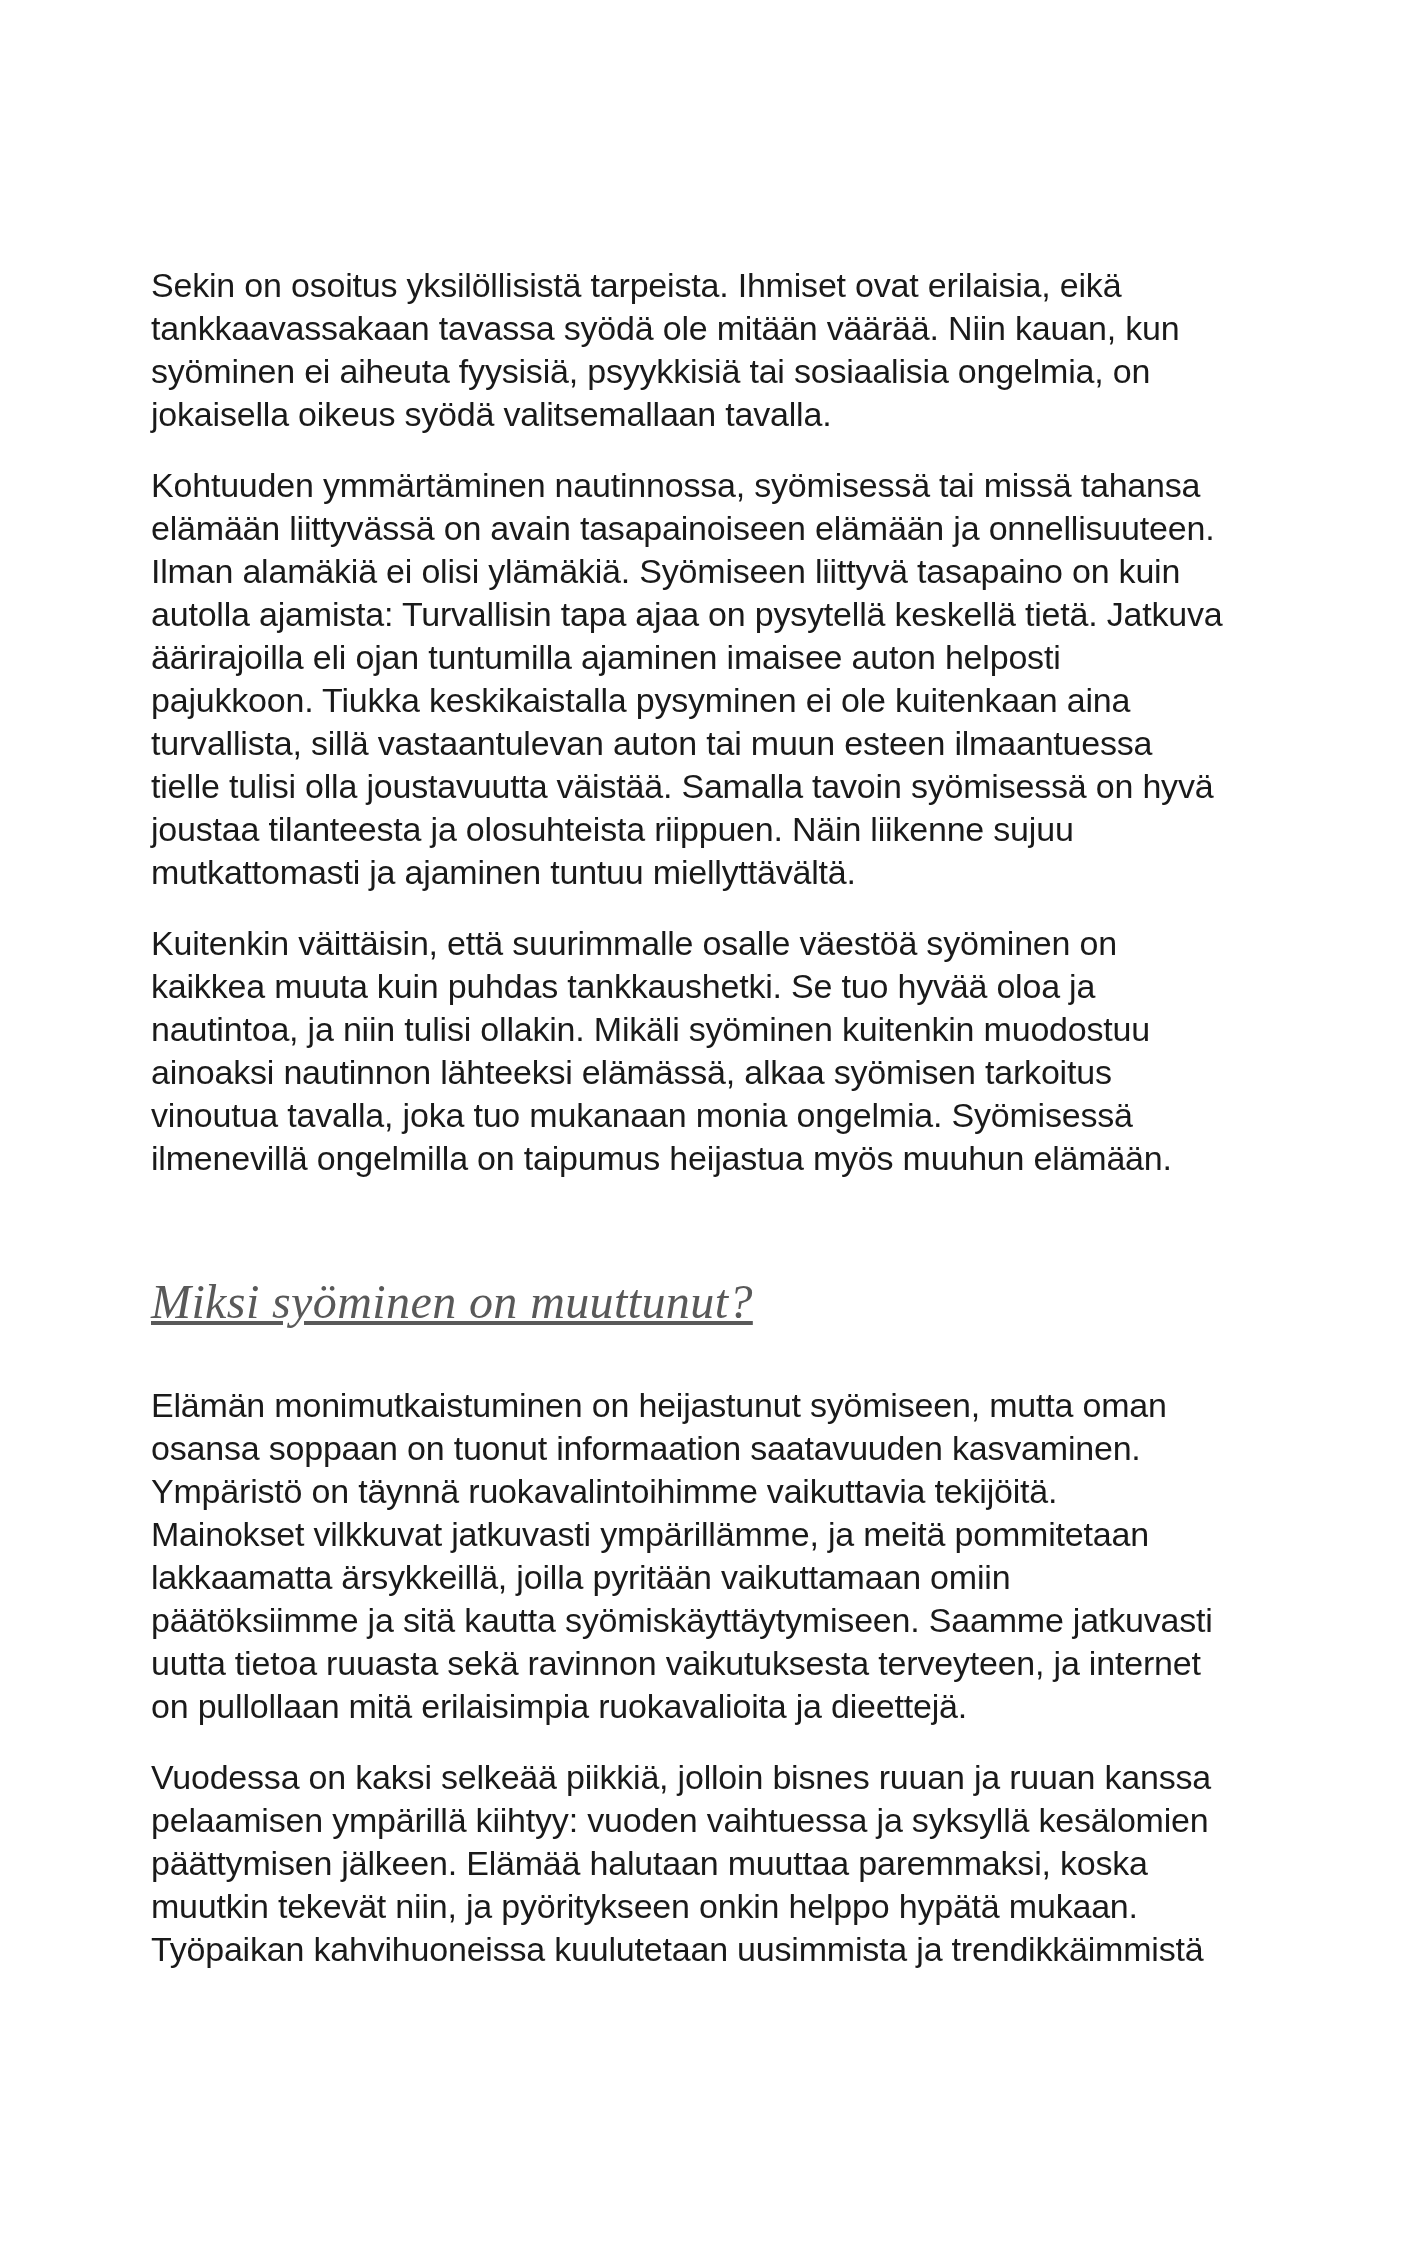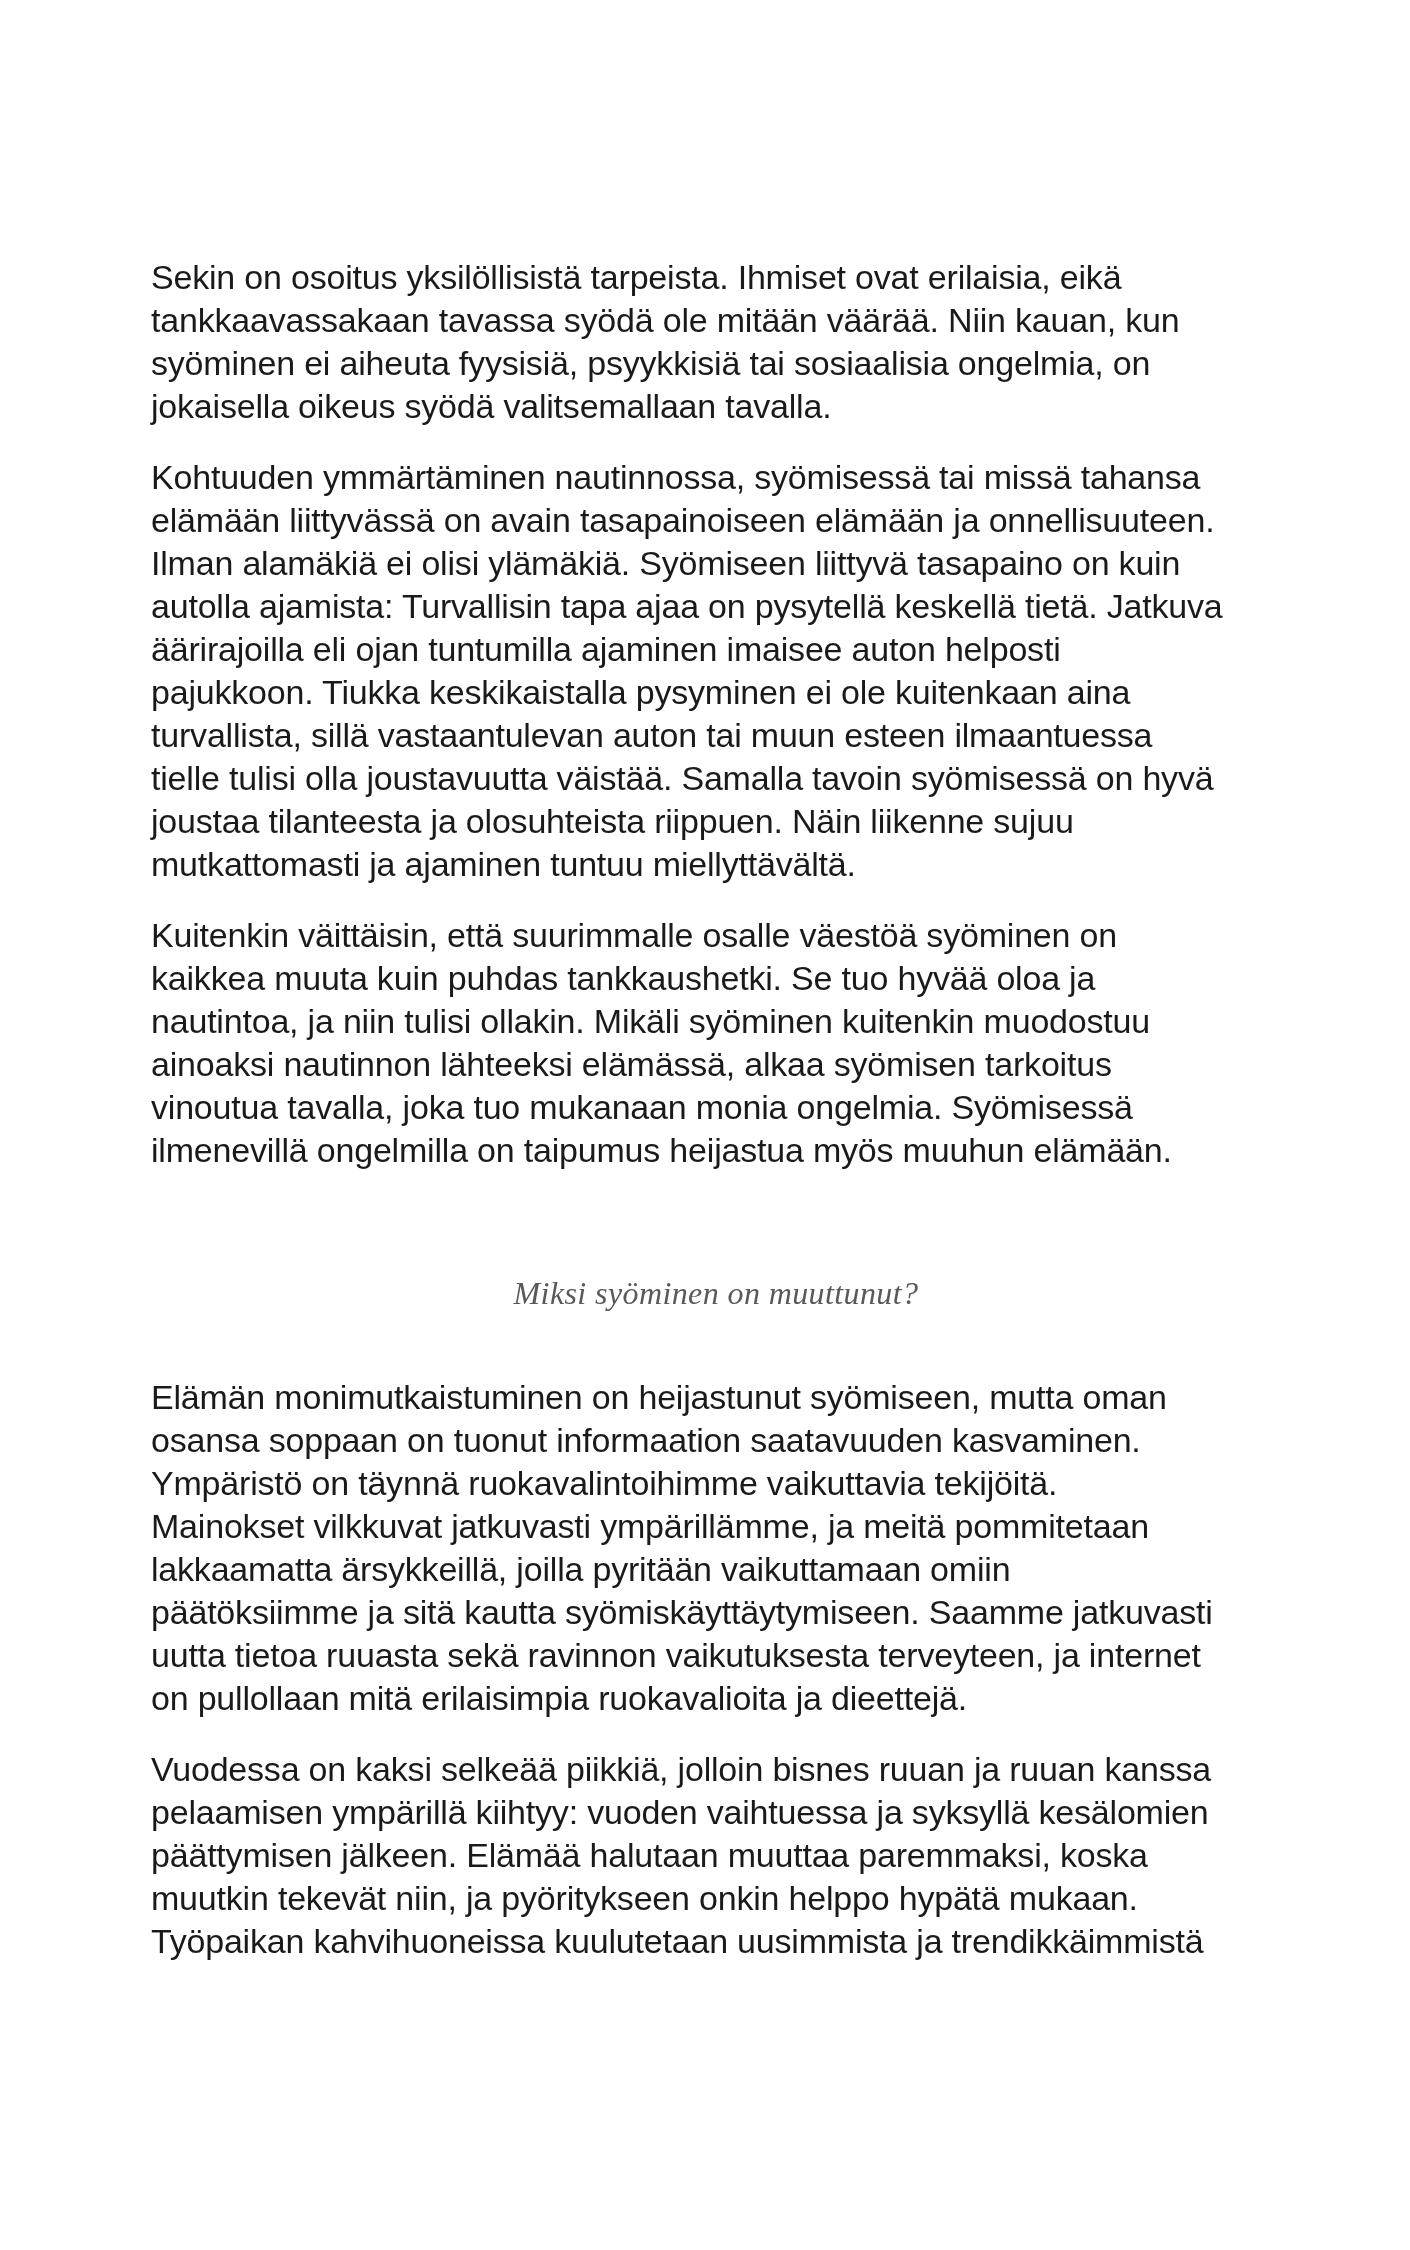--- a/index.html
+++ b/index.html
@@ -26,7 +26,7 @@
     letter-spacing: -0.2px;
   }
   .body-paragraph {
-    margin: 0 0 28px 0;
+    margin: 8px 0 28px 0;
     white-space: pre-line; 
     text-align: left;
   }

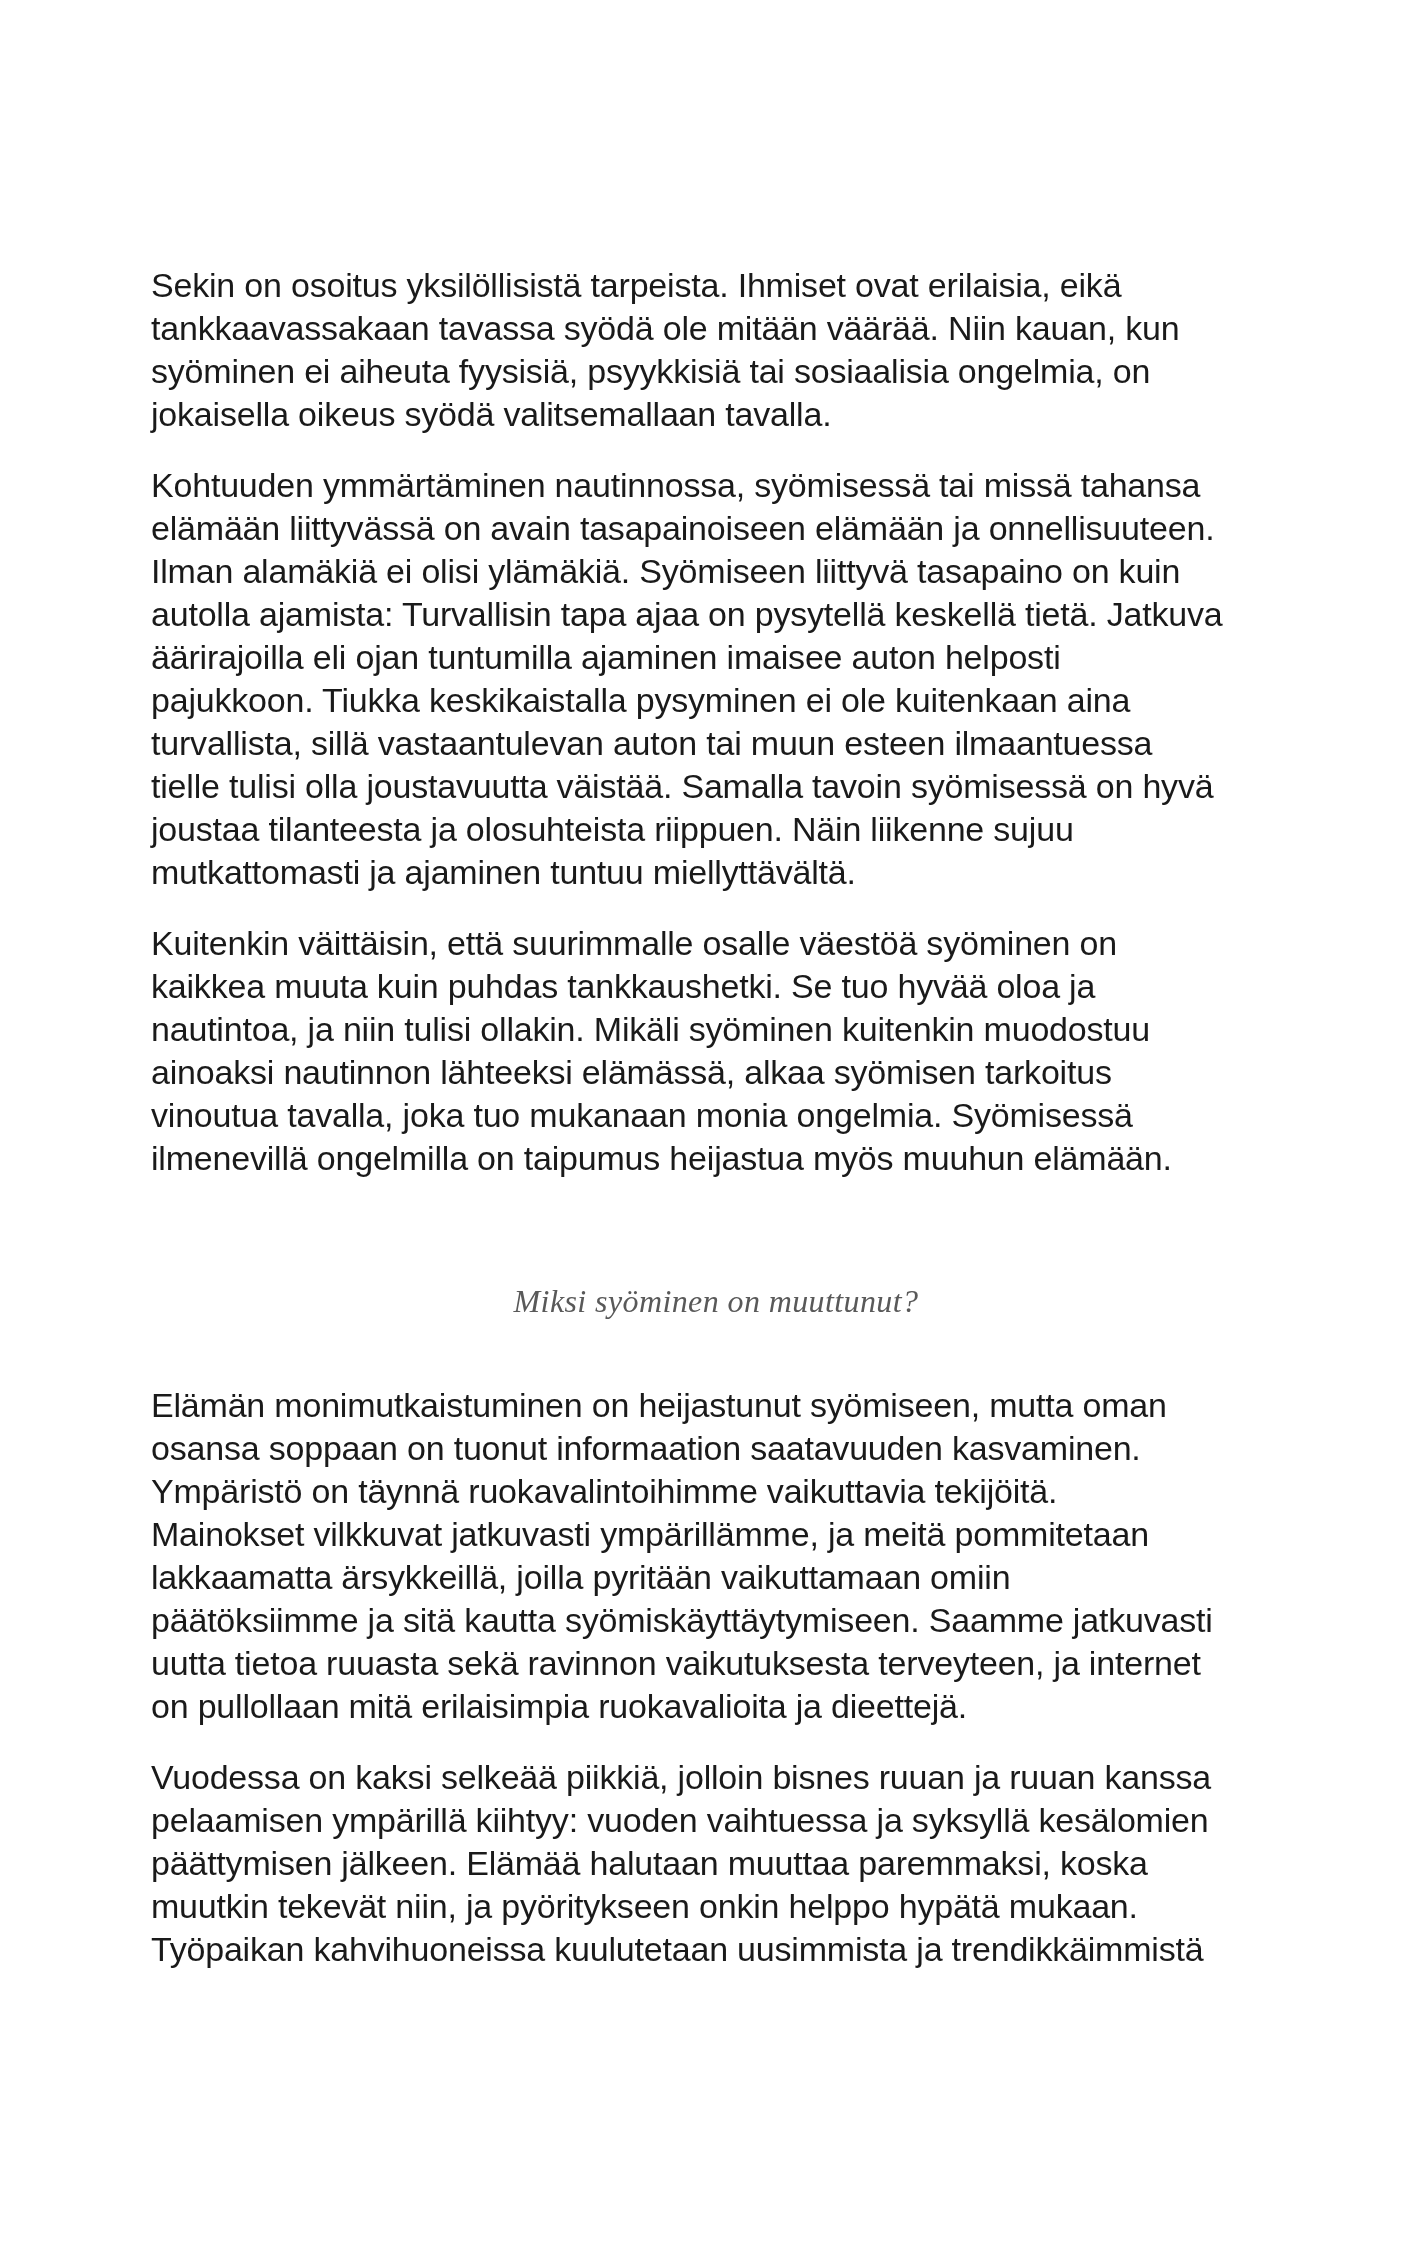--- a/index.html
+++ b/index.html
@@ -34,13 +34,14 @@
     font-family: "Liberation Serif", "DejaVu Serif", serif;
     font-style: italic;
     font-weight: normal;
-    font-size: 32px;
+    font-size: 48px;
     line-height: 43px;
     color: #595959;
-    text-align: center;
+    text-align: left;
     letter-spacing: 0.4px;
     margin: 100px 0 61px 0;
     white-space: nowrap;
+    text-decoration: underline;
   }
 </style>
 </head>

